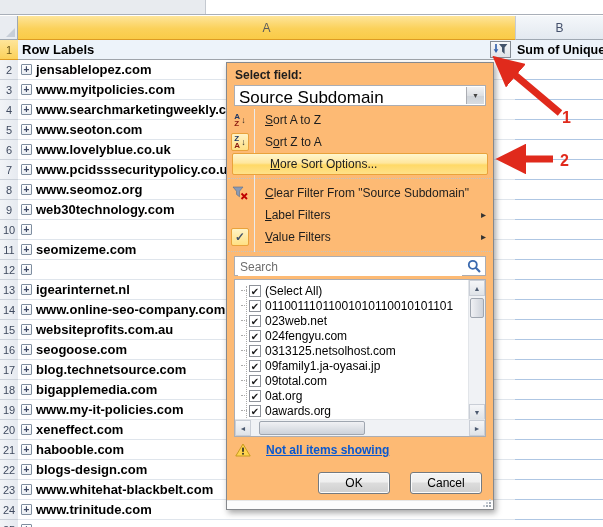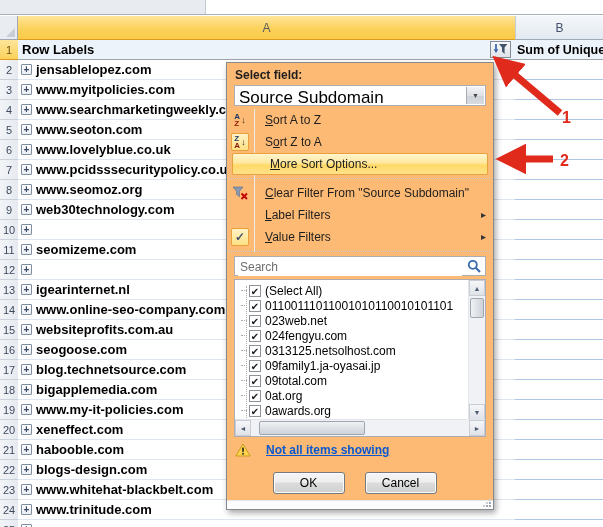--- a/index.html
+++ b/index.html
@@ -98,7 +98,7 @@
 
   .warnrow{display:flex;align-items:flex-start;margin:6px 8px 0;gap:15px;}
   .warnlink{color:#0A58CE;text-decoration:underline;font-weight:600;font-size:12px;cursor:pointer;}
-  .btnrow{position:absolute;left:0;right:0;bottom:15px;display:flex;justify-content:center;gap:20px;padding-right:11px;}
+  .btnrow{position:absolute;left:0;right:0;bottom:15px;display:flex;justify-content:flex-end;gap:20px;padding-right:11px;}
   .btn{width:72px;height:22px;border:1px solid #747A80;border-radius:3px;
        background:linear-gradient(#F4F4F4,#EFEFEF 45%,#DCDCDC 50%,#CFCFCF);box-shadow:inset 0 0 0 1px #FBFBFB;
        display:flex;align-items:center;justify-content:center;font-size:12px;color:#000;cursor:pointer;box-sizing:border-box;}

